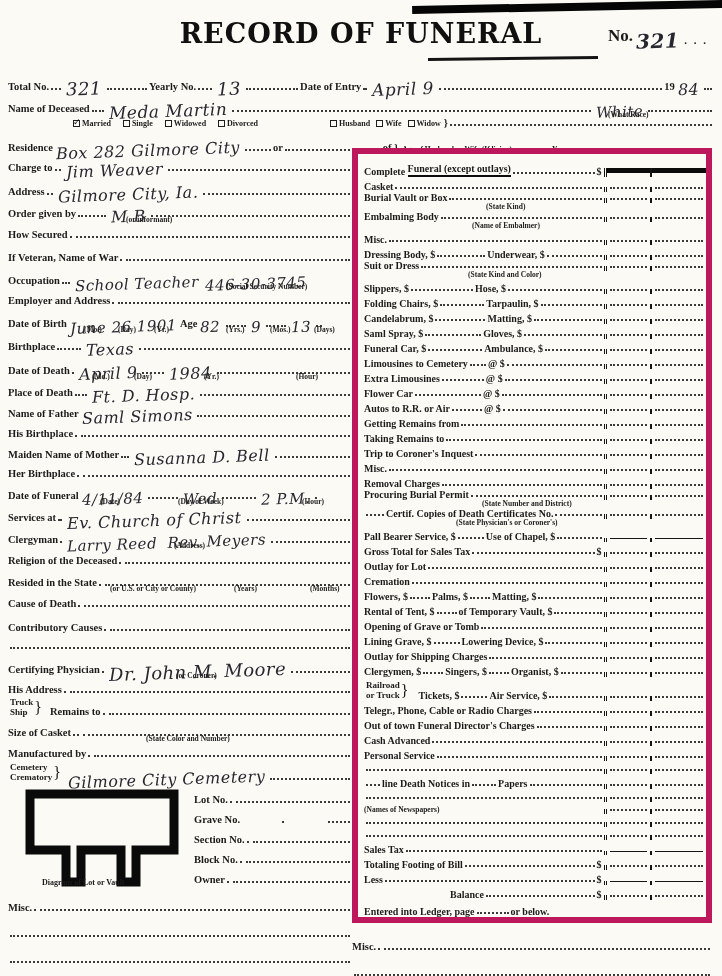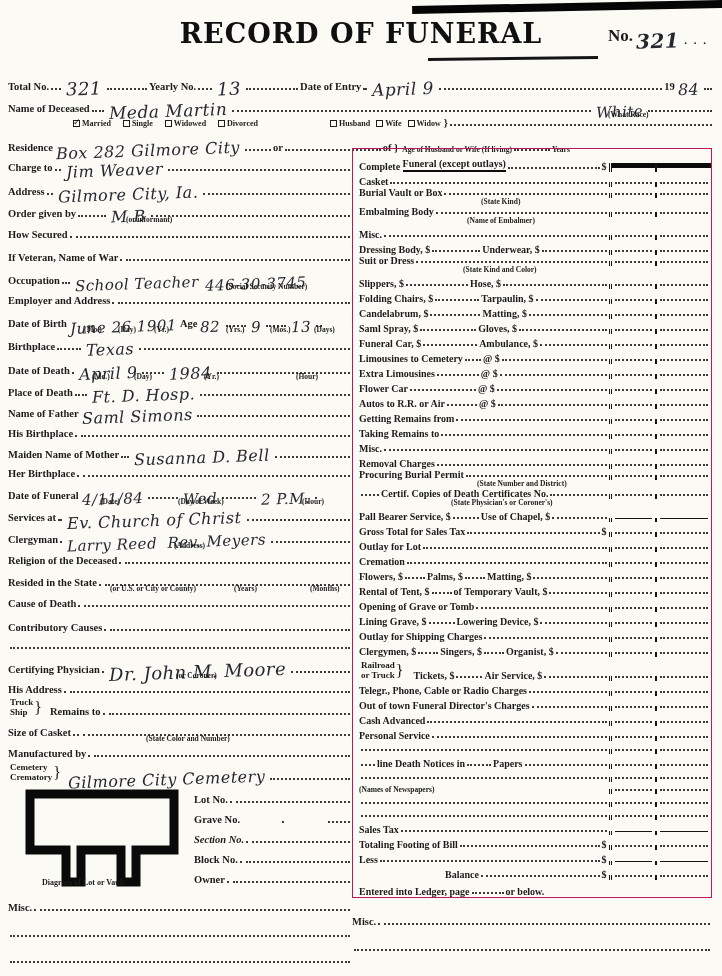--- a/index.html
+++ b/index.html
@@ -48,7 +48,7 @@
   #top-rows{position:absolute;left:8px;top:61px;width:706px;}
   #left-col{position:absolute;left:8px;top:150px;width:344px;}
   #right-col{position:absolute;left:352px;top:148px;width:362px;}
-  #fee-box{border:1px solid #be185d;width:360px;padding:3px 0 0 6px;background:transparent;}
+  #fee-box{border:6px solid #be185d;width:360px;padding:3px 0 0 6px;background:transparent;}
   #bottom-right-rows{margin-top:10px;padding-right:2px;}
   #left-bottom-rows{margin-top:4px;}
 

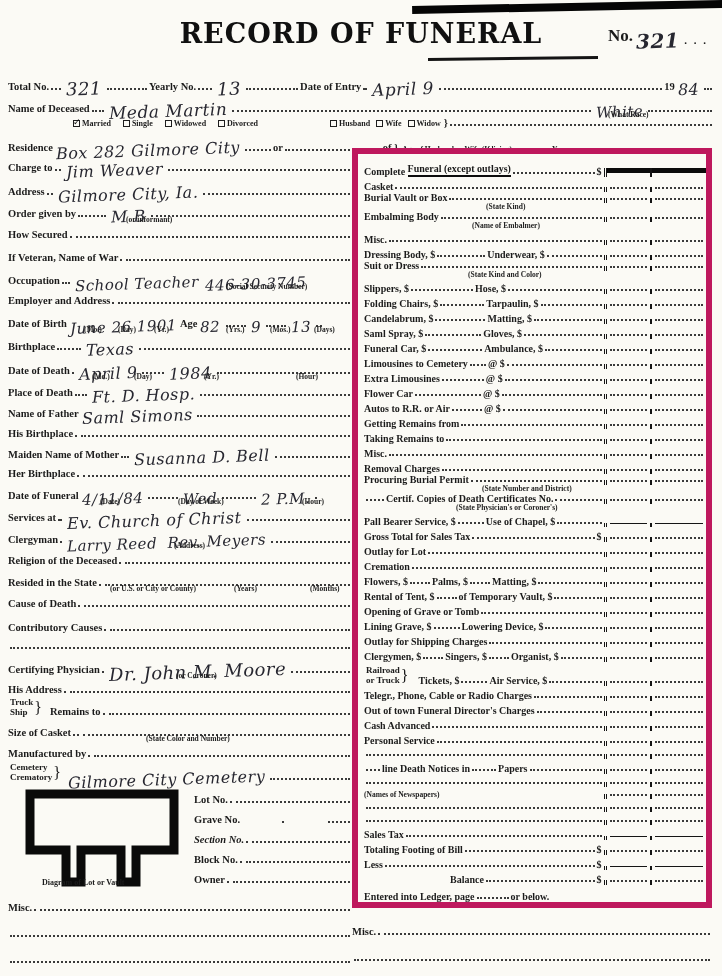--- a/index.html
+++ b/index.html
@@ -666,6 +666,18 @@
           </div>
           <div class="frow" style="height: 15px;">
             <div class="flabel">
+              <span class="lab">Trip to Coroner's Inquest</span>
+              <span class="dots leader"></span>
+            </div>
+            <div class="cell c1">
+              <span class="cfill"></span>
+            </div>
+            <div class="cell c2">
+              <span class="cfill"></span>
+            </div>
+          </div>
+          <div class="frow" style="height: 15px;">
+            <div class="flabel">
               <span class="lab">Misc.</span>
               <span class="dots leader"></span>
             </div>

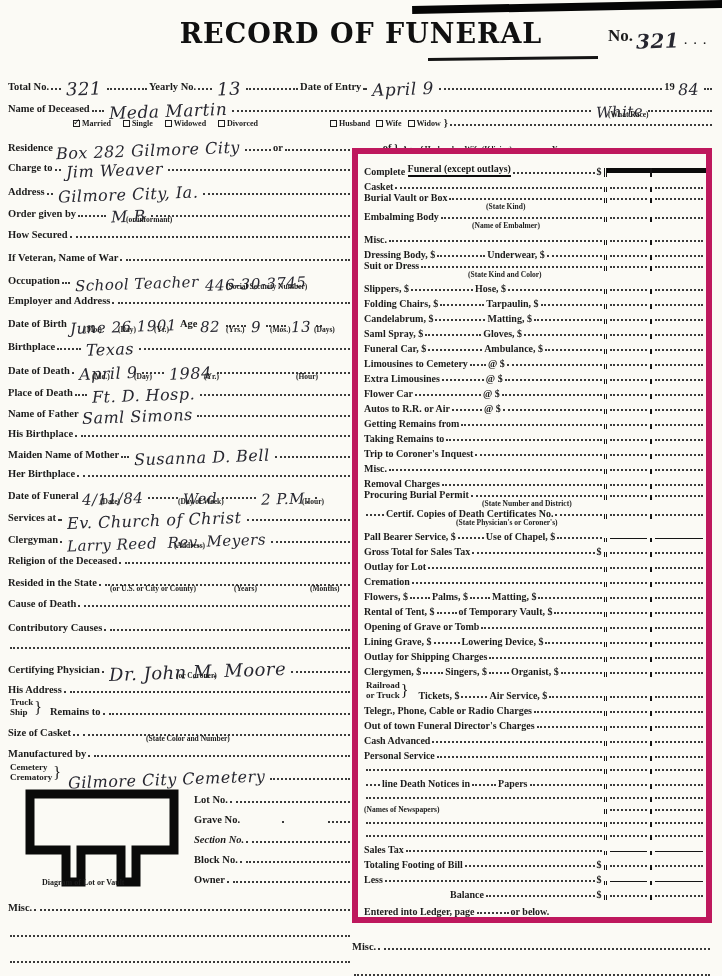--- a/index.html
+++ b/index.html
@@ -388,7 +388,7 @@
             <span class="dots" style="width: 2px;"></span>
             <span class="dots leader"></span>
           </div>
-          <div class="row" style="height: 20px; font-style: italic;">
+          <div class="row" style="height: 20px;">
             <span class="lab">Section No.</span>
             <span class="dots" style="width: 2px;"></span>
             <span class="dots leader"></span>

